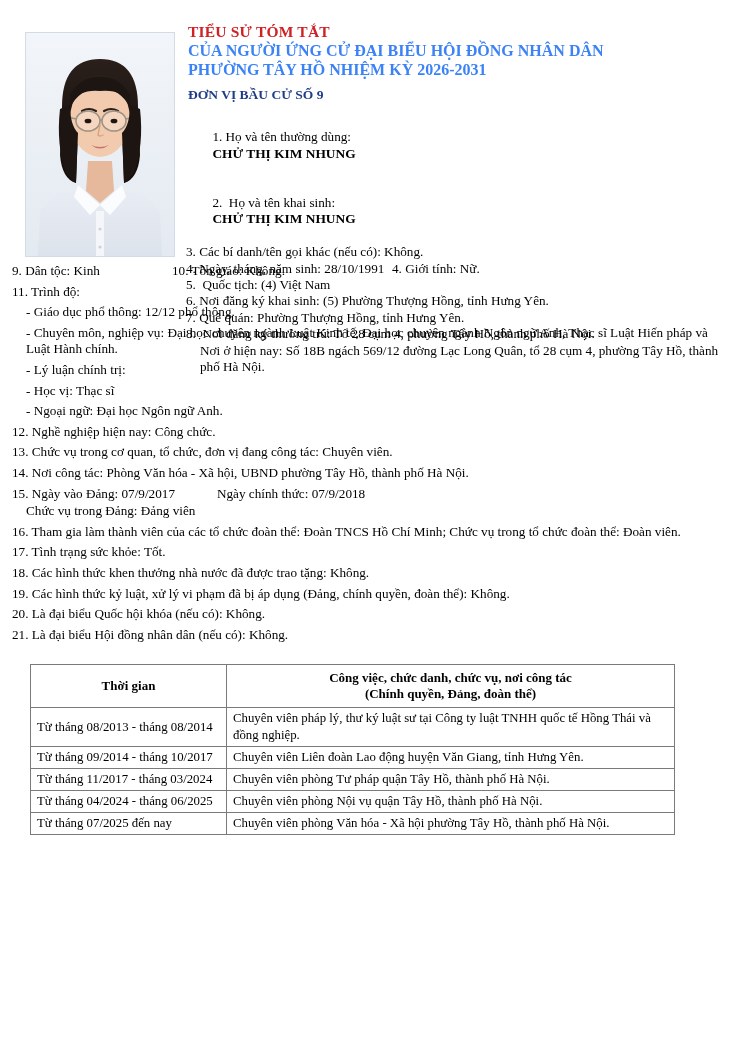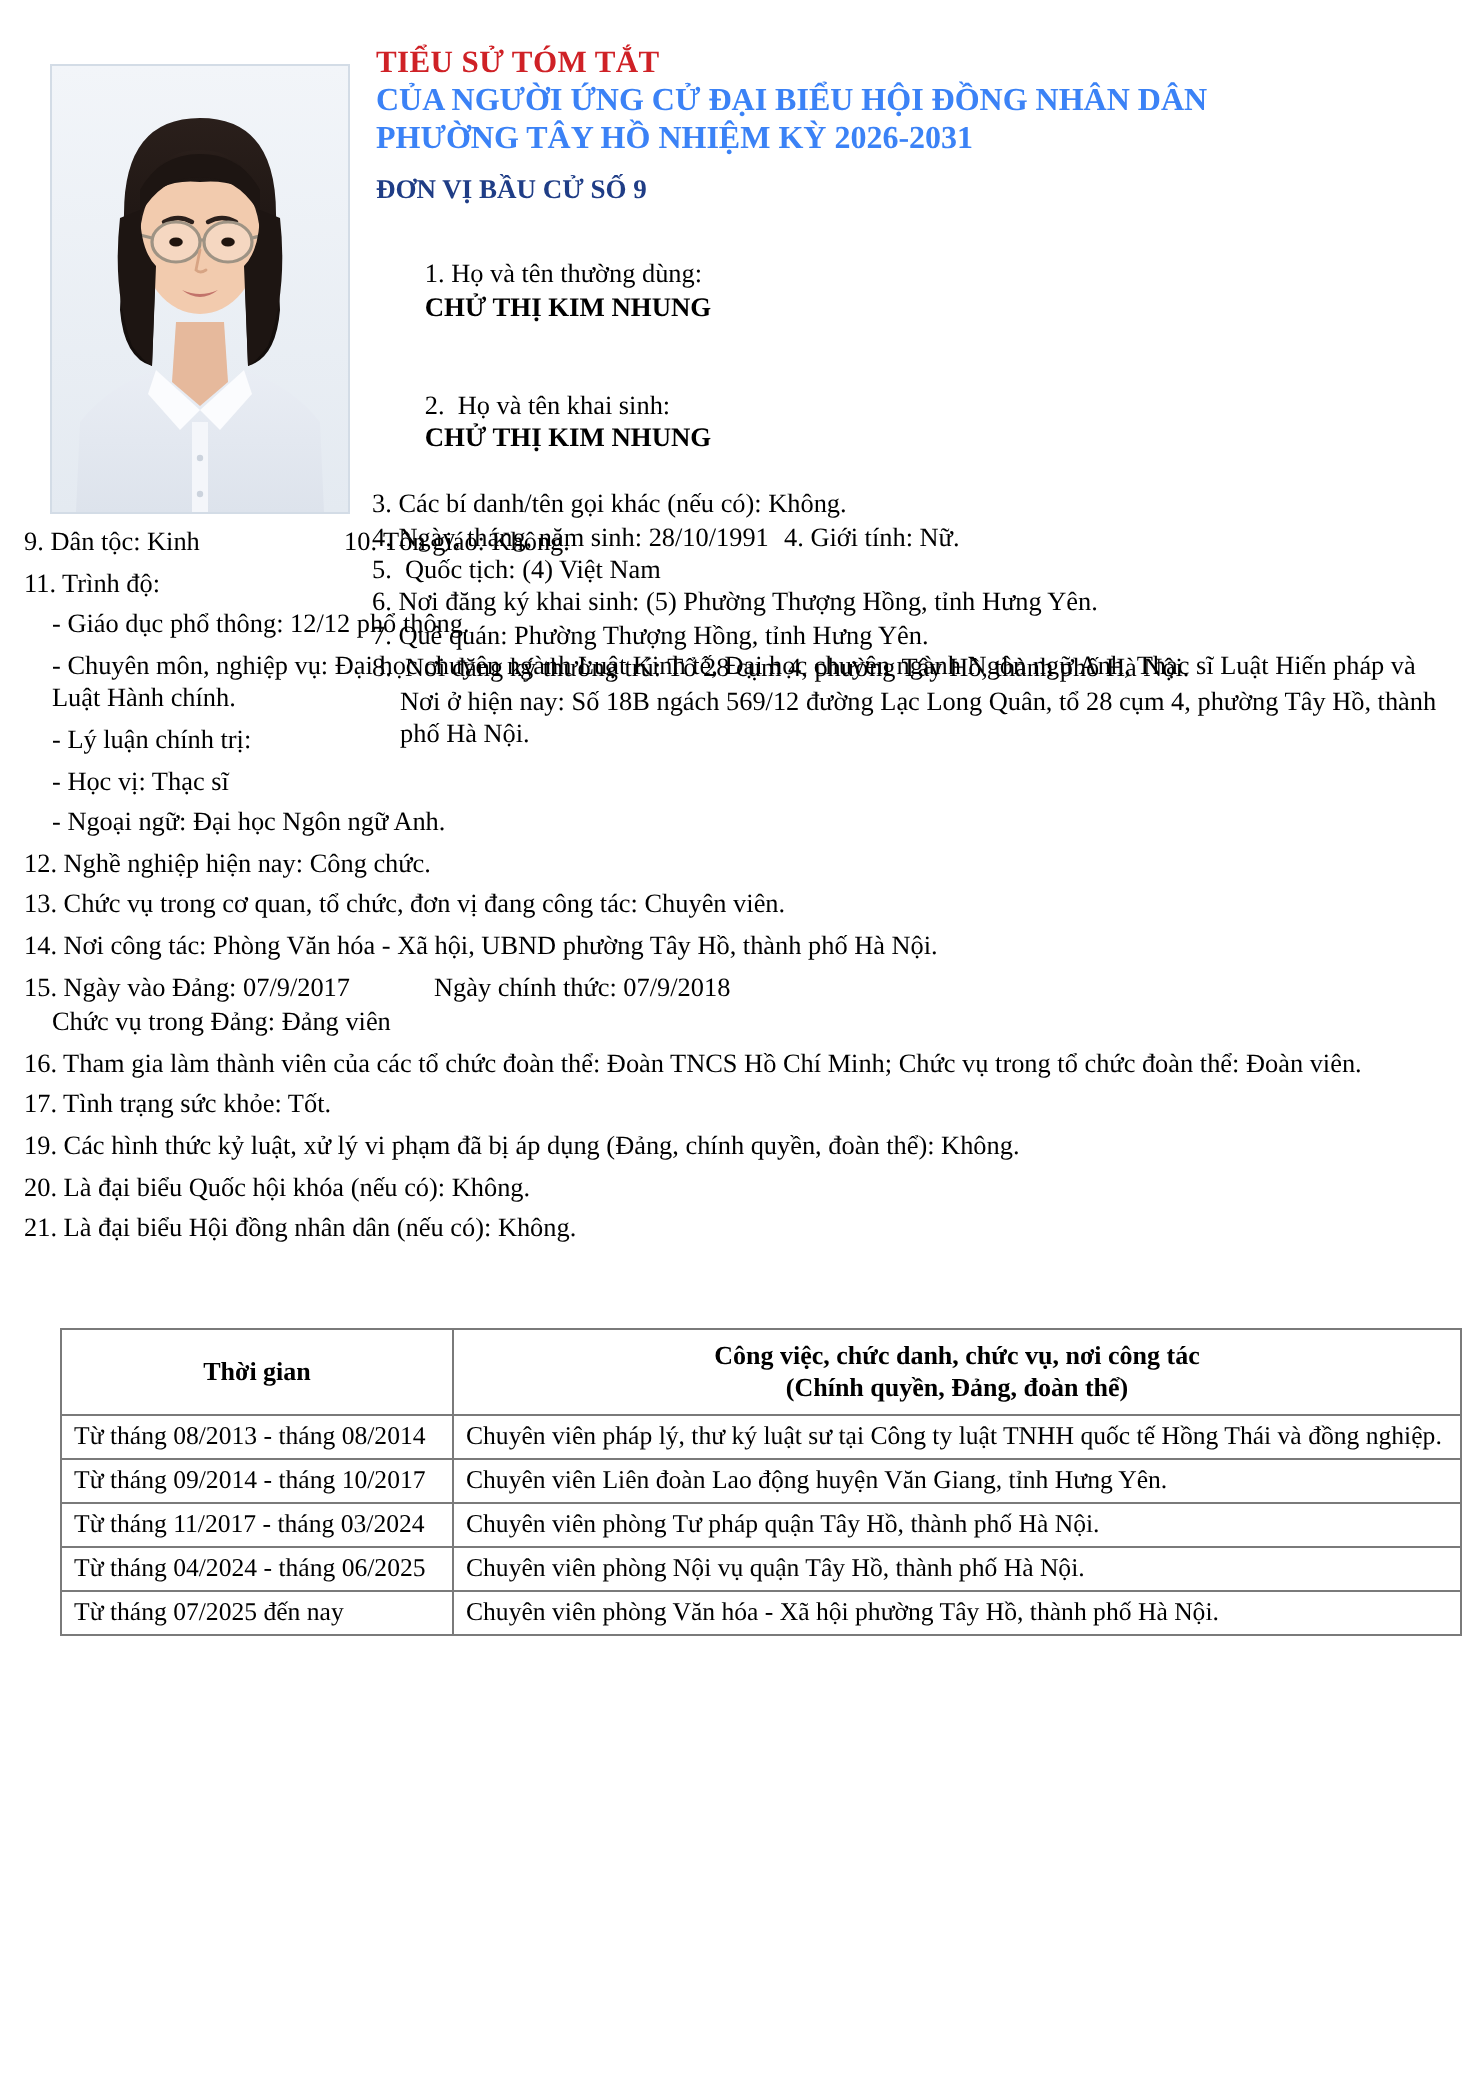--- a/index.html
+++ b/index.html
@@ -289,6 +289,7 @@
 
     <div class="row-line">16. Tham gia làm thành viên của các tổ chức đoàn thể: Đoàn TNCS Hồ Chí Minh; Chức vụ trong tổ chức đoàn thể: Đoàn viên.</div>
     <div class="row-line">17. Tình trạng sức khỏe: Tốt.</div>
+    <div class="row-line">18. Các hình thức khen thưởng nhà nước đã được trao tặng: Không.</div>
     <div class="row-line">19. Các hình thức kỷ luật, xử lý vi phạm đã bị áp dụng (Đảng, chính quyền, đoàn thể): Không.</div>
     <div class="row-line">20. Là đại biểu Quốc hội khóa (nếu có): Không.</div>
     <div class="row-line">21. Là đại biểu Hội đồng nhân dân (nếu có): Không.</div>

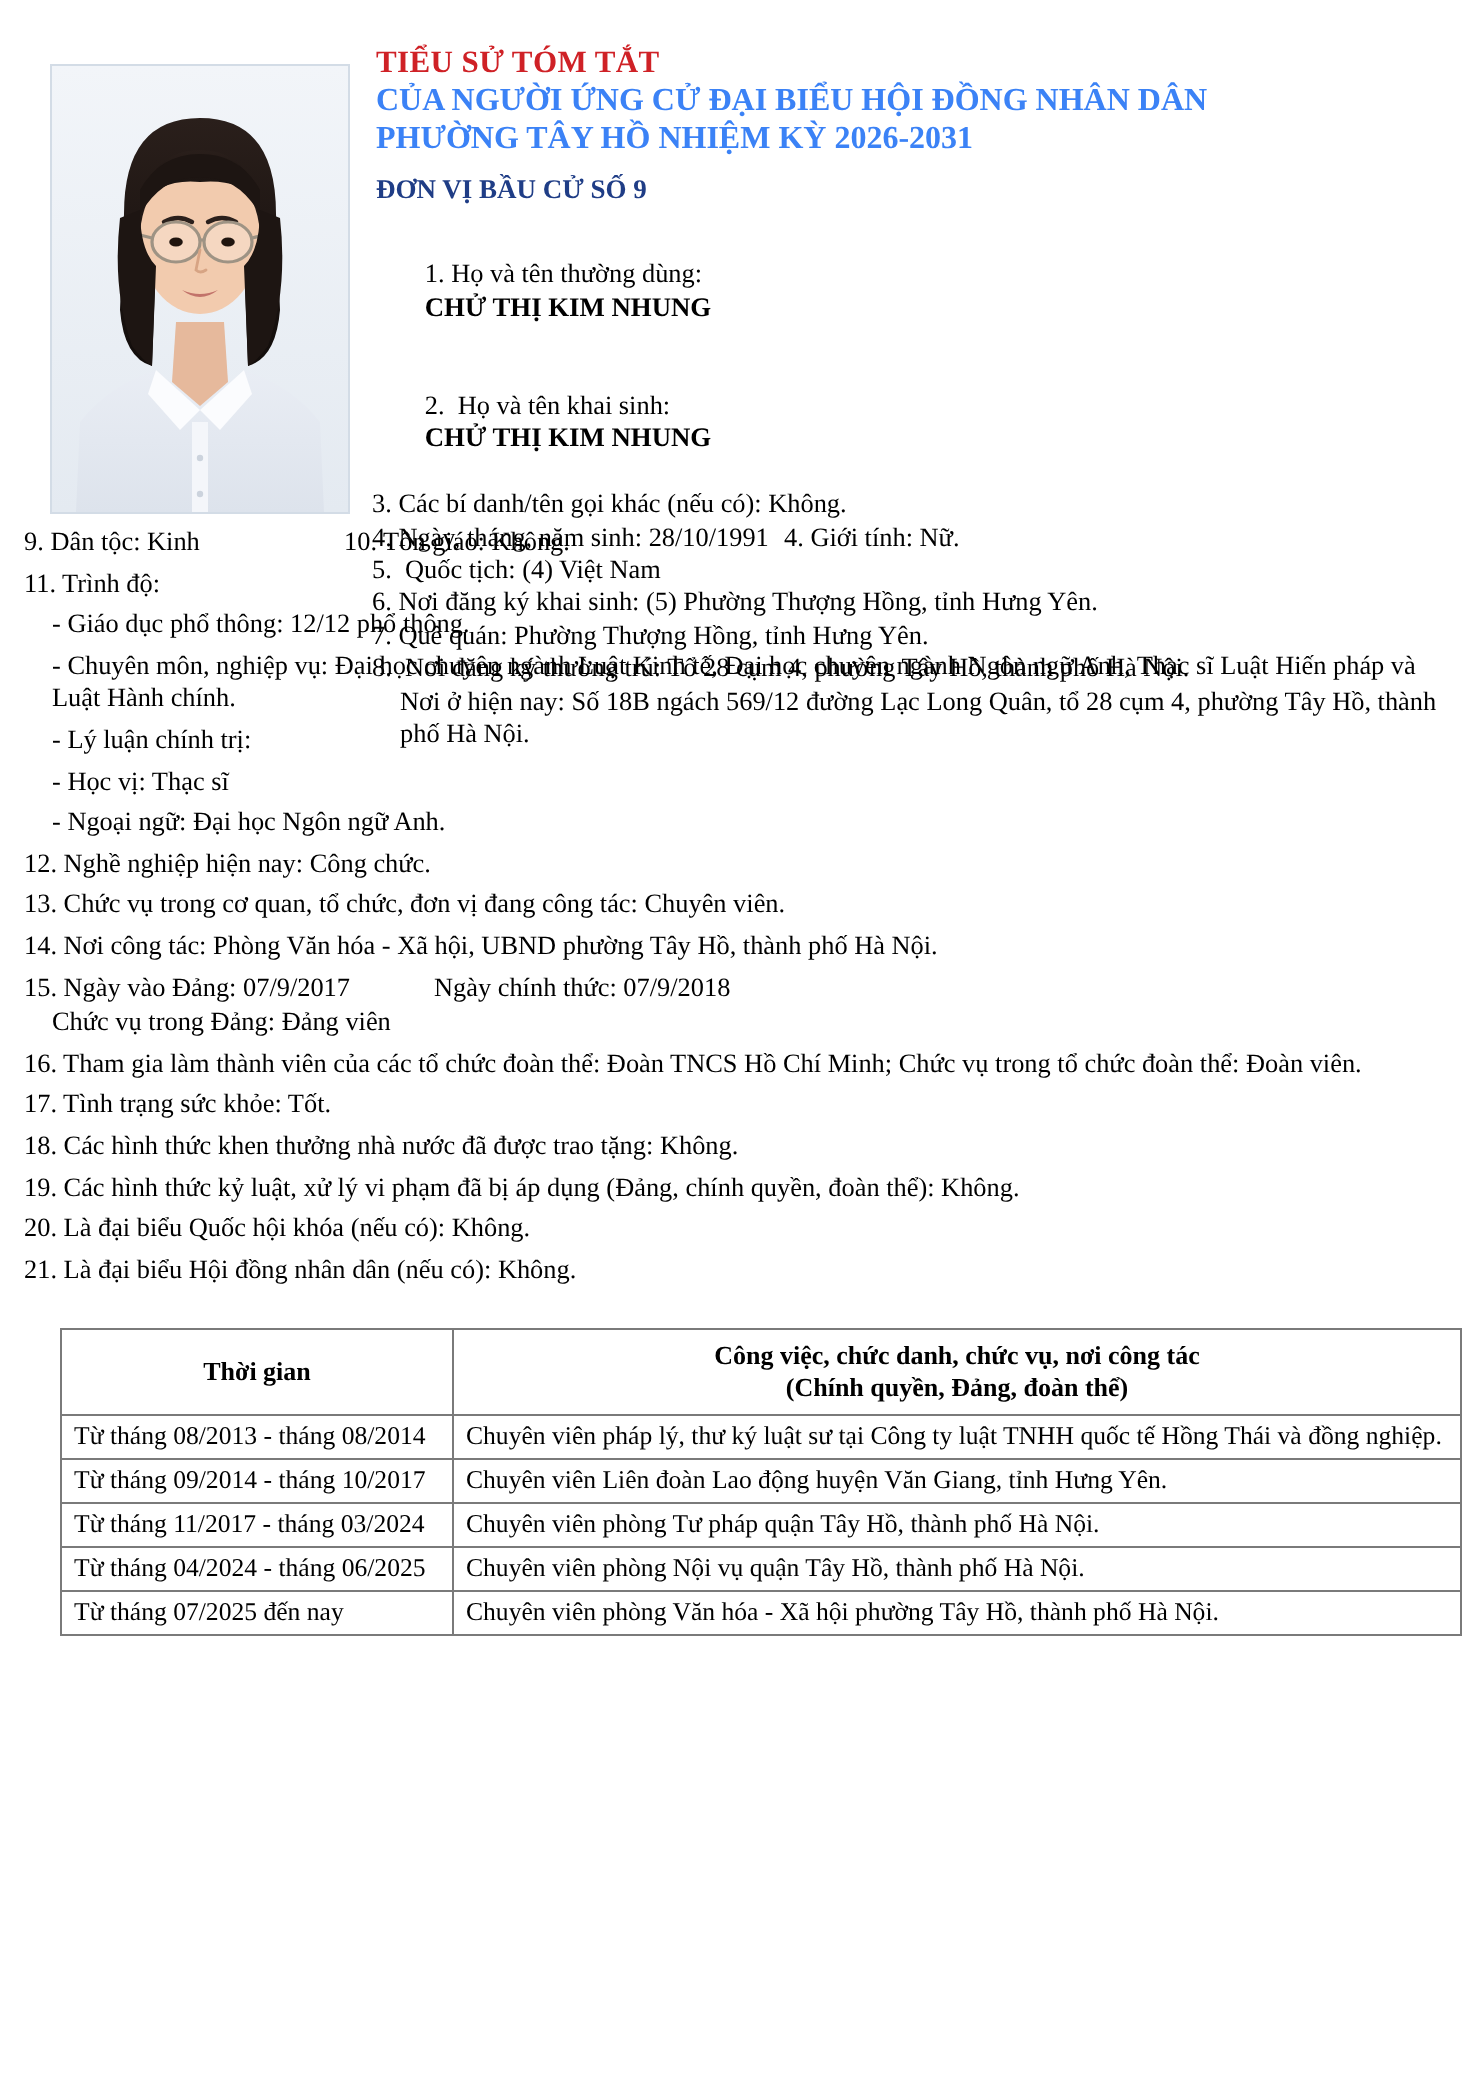--- a/index.html
+++ b/index.html
@@ -143,7 +143,7 @@
     position: absolute;
     left: 30px;
     top: 664px;
-    width: 701px;
+    width: 645px;
     border-collapse: collapse;
     table-layout: fixed;
     font-size: 12.8px;

